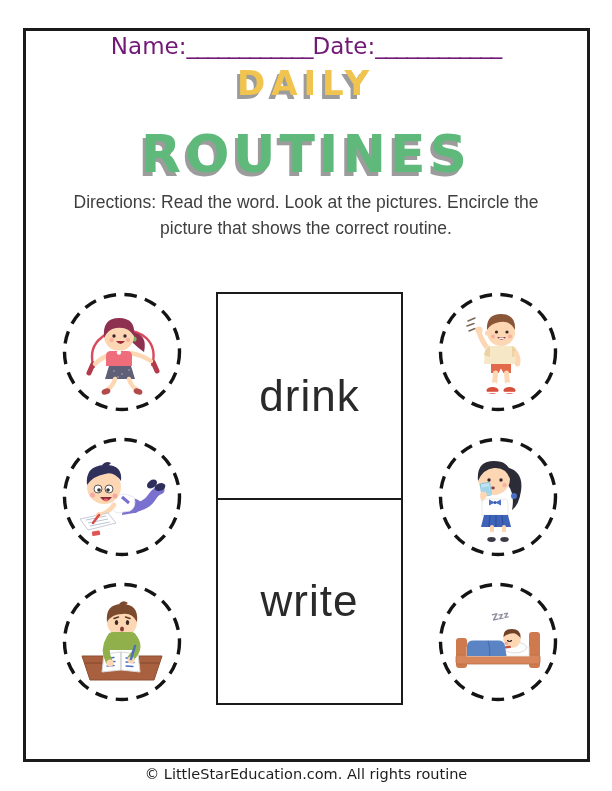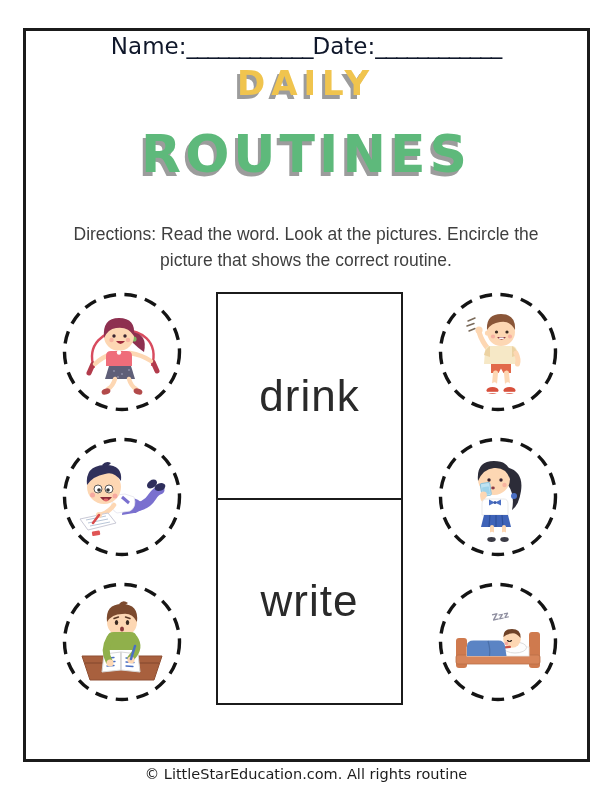--- a/index.html
+++ b/index.html
@@ -8,7 +8,7 @@
   .frame{position:absolute;left:23px;top:28px;width:567px;height:734px;
          border:3px solid #1b1b1b;box-sizing:border-box;}
   .nameline{position:absolute;top:33px;left:0;width:100%;text-align:center;
-            font-family:"DejaVu Sans",sans-serif;font-size:23px;color:#0f172a;white-space:nowrap;}
+            font-family:"DejaVu Sans",sans-serif;font-size:23px;color:#701a75;white-space:nowrap;}
   .nameline .blank{letter-spacing:-1px;}
   .title{position:absolute;left:0;width:100%;text-align:center;font-weight:900;
          font-family:"DejaVu Sans",sans-serif;line-height:1;}

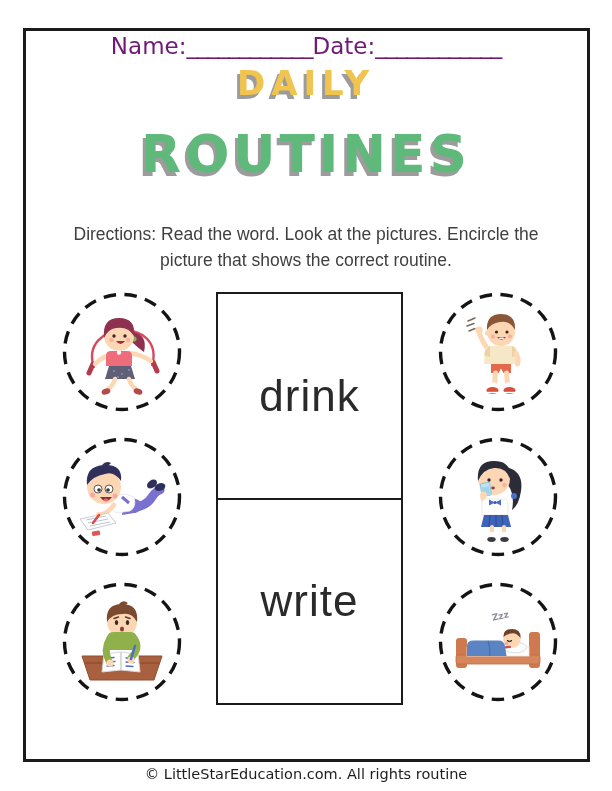--- a/index.html
+++ b/index.html
@@ -15,7 +15,7 @@
   .title-daily{top:66px;font-size:34px;color:#F0C44E;letter-spacing:6px;text-shadow:-3px 4px 0 #9c9c9c;}
   .title-routines{top:128px;font-size:52px;color:#5EB97B;letter-spacing:4px;text-shadow:-3px 4px 0 #9c9c9c;}
   .directions{position:absolute;top:189px;left:46px;width:520px;text-align:center;
-              font-size:17.5px;line-height:26px;color:#3f3f3f;margin-top:32px;}
+              font-size:17.5px;line-height:26px;color:#3f3f3f;}
   .word-col{position:absolute;left:216px;top:292px;width:187px;height:413px;
             border:2.5px solid #1b1b1b;box-sizing:border-box;display:flex;flex-direction:column;background:#fff;}
   .word-cell{flex:1;display:flex;align-items:center;justify-content:center;

